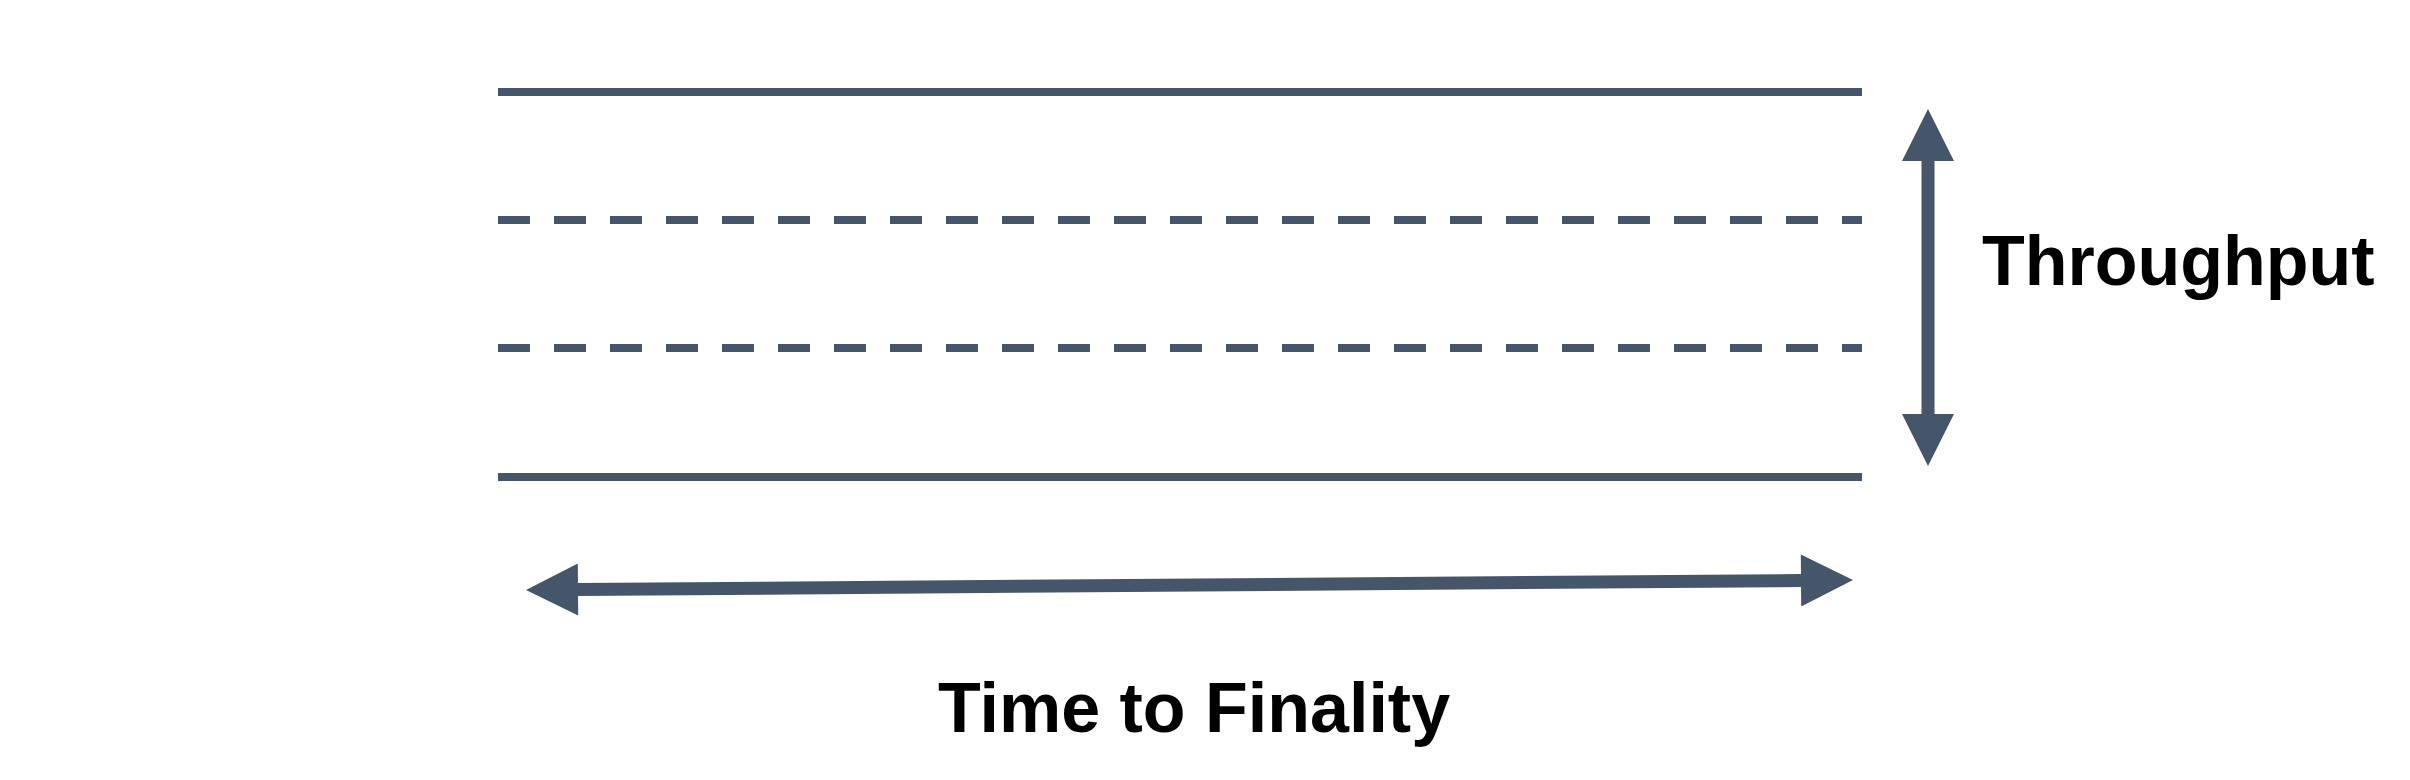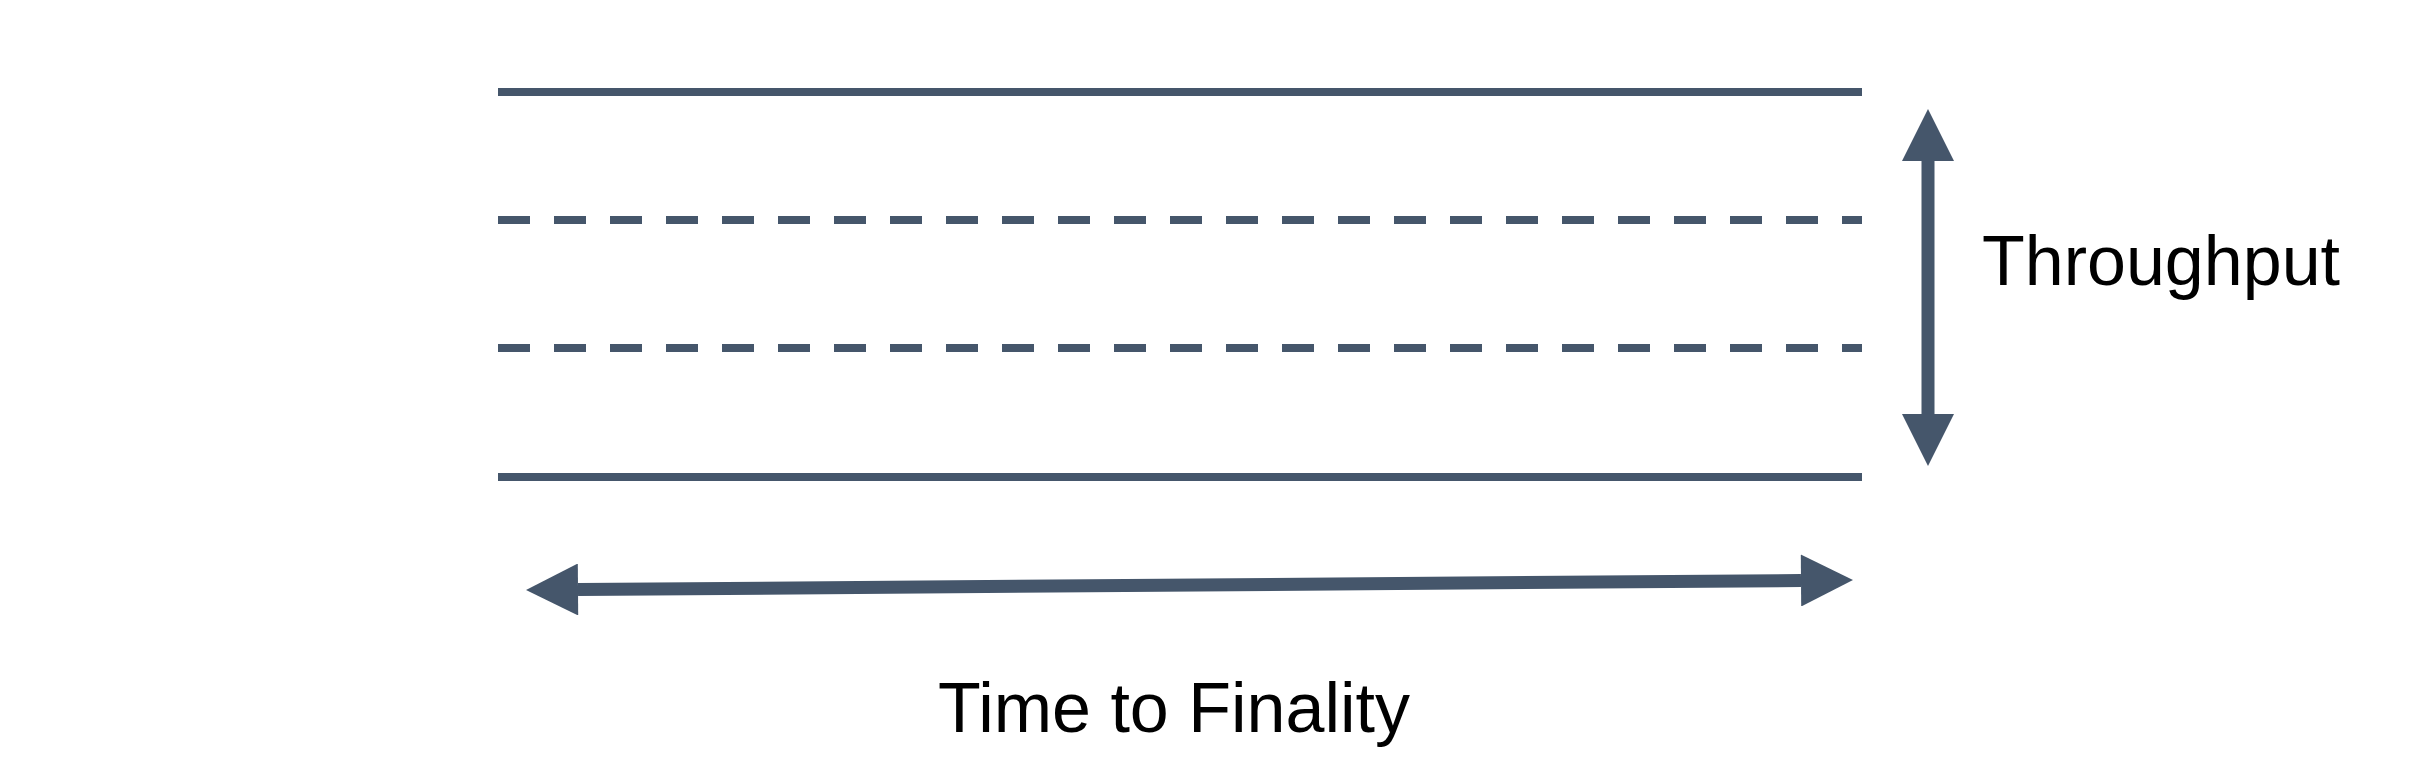--- a/index.html
+++ b/index.html
@@ -20,6 +20,7 @@
     width: 2402px;
     height: 780px;
     background: var(--background);
+    font-weight: bold;
   }
   svg.diagram { display: block; width: 2410px; height: 780px; }
   .stroke-line {

